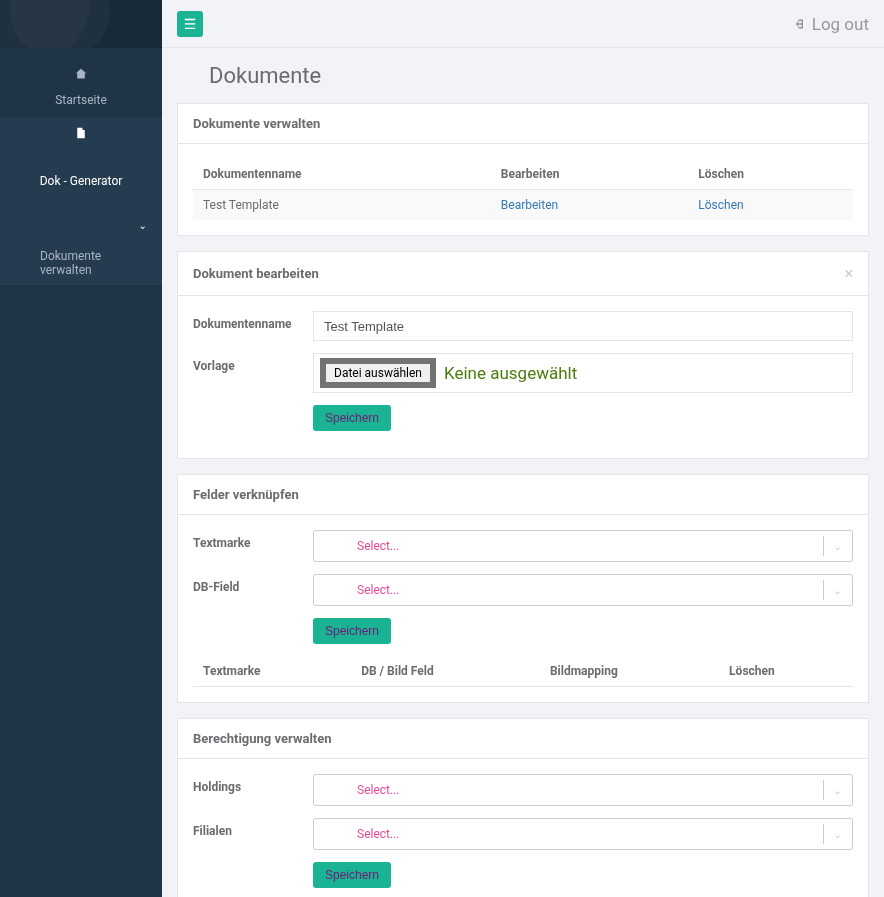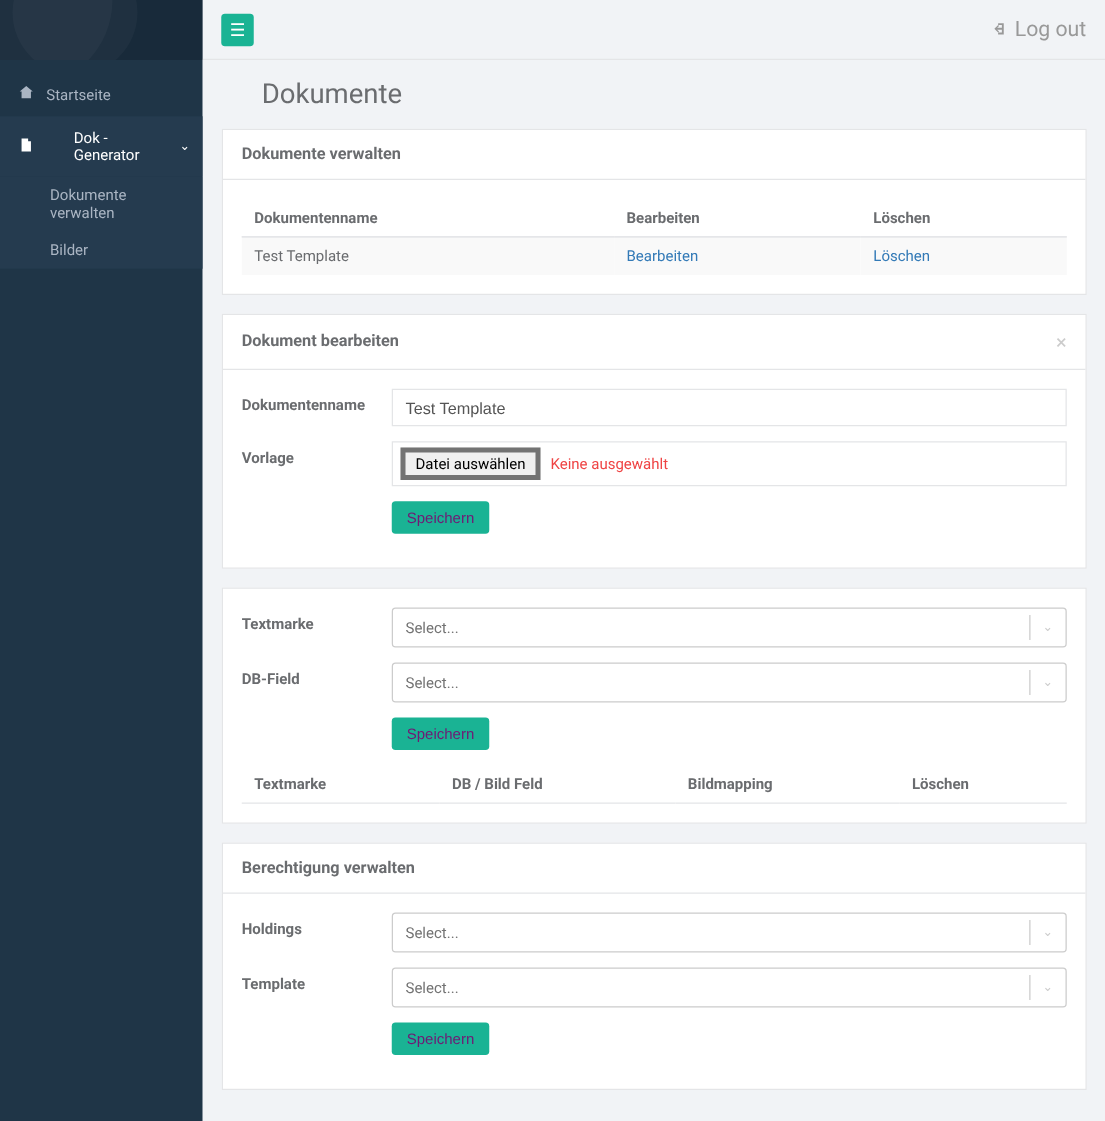--- a/index.html
+++ b/index.html
@@ -10,7 +10,7 @@
 .sidebar-logo::before { content: ""; position: absolute; width: 140px; height: 140px; border-radius: 50%; background: rgba(255,255,255,0.03); left: -50px; top: -70px; }
 .sidebar-logo::after { content: ""; position: absolute; width: 100px; height: 100px; border-radius: 50%; background: rgba(255,255,255,0.03); left: 10px; top: -40px; }
 .side-nav { padding: 10px 0; }
-.side-item { padding: 10px 15px; display: flex; align-items: center; gap: 10px; cursor: pointer; font-size: 12px; }
+.side-item { padding: 10px 15px; display: flex; align-items: center; gap: 10px; cursor: pointer; font-size: 12px; flex-direction: column; }
 .side-item.active { background: #253b4f; color: #fff; gap: 32px; }
 .side-item .caret { margin-left: auto; font-size: 10px; }
 .side-sub { background: #253b4f; }

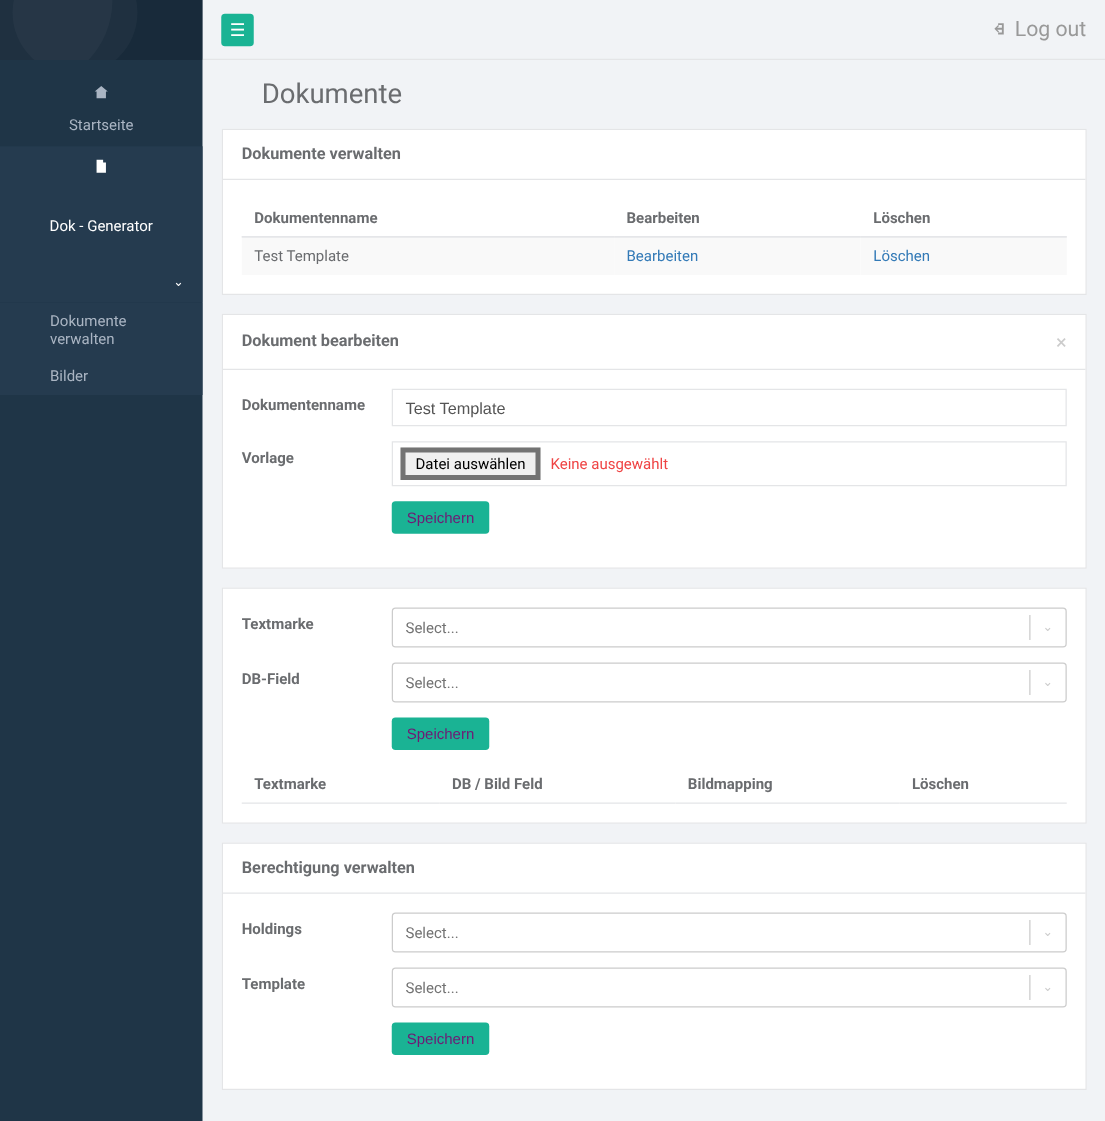--- a/index.html
+++ b/index.html
@@ -72,7 +72,6 @@
       </div>
       <div class="side-sub">
         <div class="side-sub-item">Dokumente verwalten</div>
-        <div class="side-sub-item">Bilder</div>
       </div>
     </nav>
   </aside>

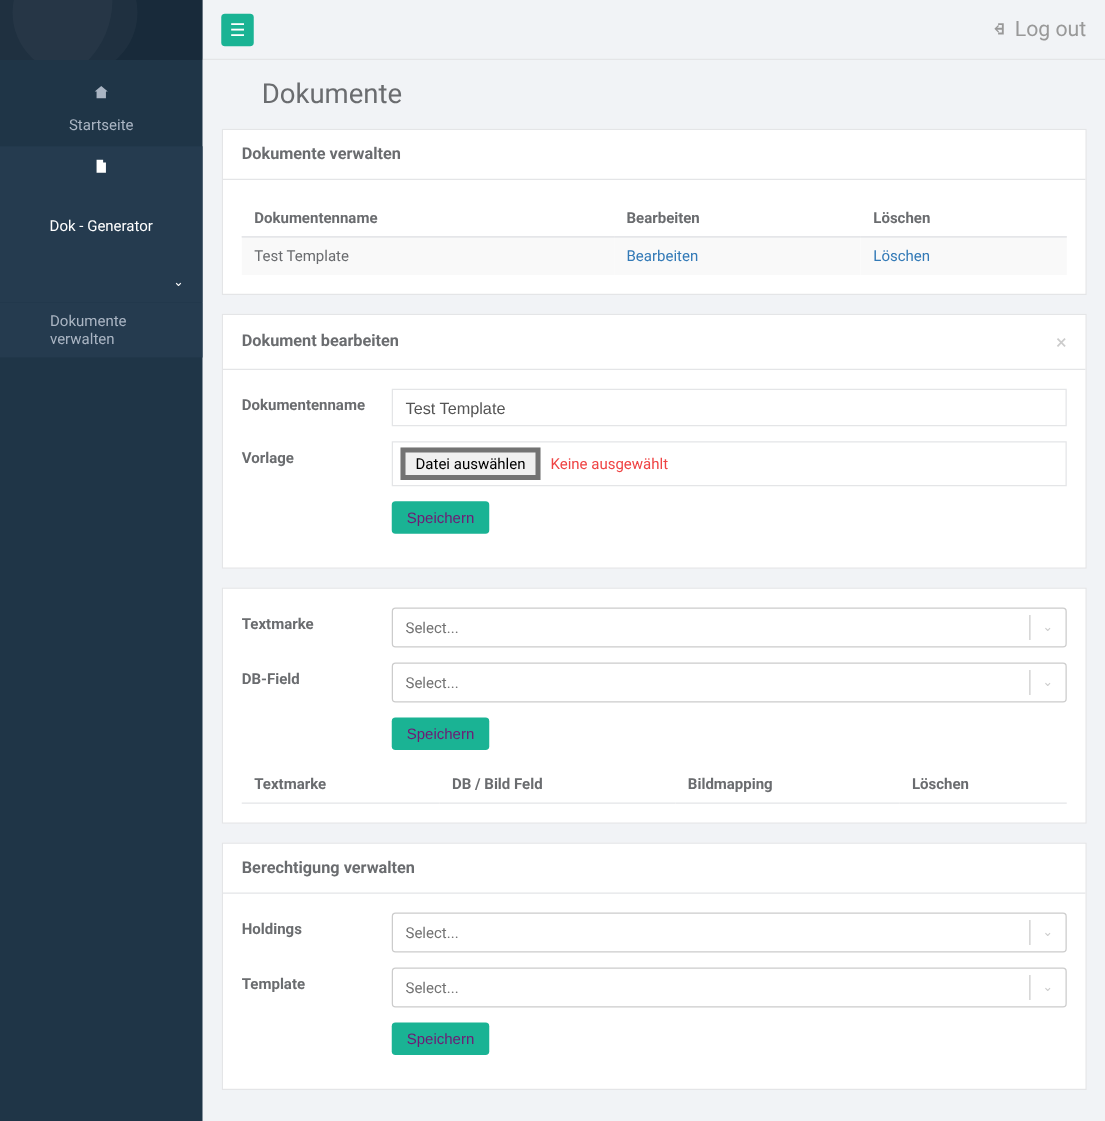--- a/index.html
+++ b/index.html
@@ -35,7 +35,7 @@
 .form-control-wrap { flex: 1; }
 input.text-input { width: 100%; height: 30px; border: 1px solid #e4e5e7; padding: 4px 10px; font-size: 13px; color: #555; }
 .file-wrap { border: 1px solid #e4e5e7; padding: 4px 6px; display: flex; align-items: center; gap: 8px; }
-.file-btn { font-size: 12px; padding: 2px 8px; border: 4px solid #737373; background: #f0f0f0; cursor: pointer; font-family: inherit; }
+.file-btn { font-size: 12px; padding: 2px 8px; border: 6px solid #737373; background: #f0f0f0; cursor: pointer; font-family: inherit; }
 .file-label { font-size: 12px; color: #ef4444; }
 .btn-primary { background: #1ab394; color: #701a75; border: none; padding: 6px 12px; font-size: 12px; border-radius: 3px; cursor: pointer; }
 .select-box { width: 100%; height: 32px; border: 1px solid #ccc; border-radius: 3px; display: flex; align-items: center; padding: 0 10px; cursor: pointer; background: #fff; }

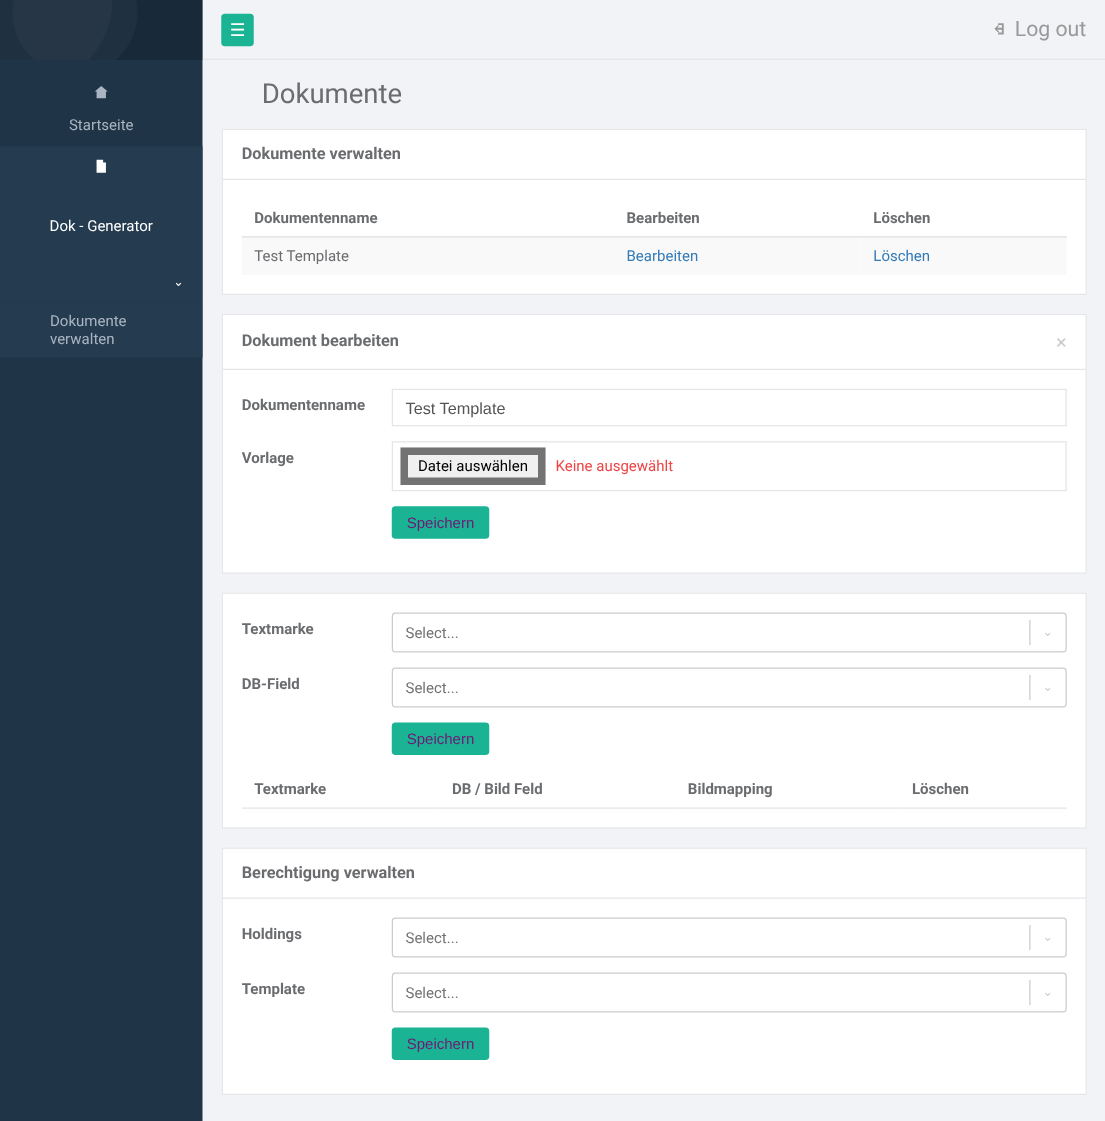--- a/index.html
+++ b/index.html
@@ -36,7 +36,7 @@
 input.text-input { width: 100%; height: 30px; border: 1px solid #e4e5e7; padding: 4px 10px; font-size: 13px; color: #555; }
 .file-wrap { border: 1px solid #e4e5e7; padding: 4px 6px; display: flex; align-items: center; gap: 8px; }
 .file-btn { font-size: 12px; padding: 2px 8px; border: 6px solid #737373; background: #f0f0f0; cursor: pointer; font-family: inherit; }
-.file-label { font-size: 12px; color: #ef4444; }
+.file-label { font-size: 17px; color: #4d7c0f; }
 .btn-primary { background: #1ab394; color: #701a75; border: none; padding: 6px 12px; font-size: 12px; border-radius: 3px; cursor: pointer; }
 .select-box { width: 100%; height: 32px; border: 1px solid #ccc; border-radius: 3px; display: flex; align-items: center; padding: 0 10px; cursor: pointer; background: #fff; }
 .select-placeholder { color: #737373; font-size: 12px; }

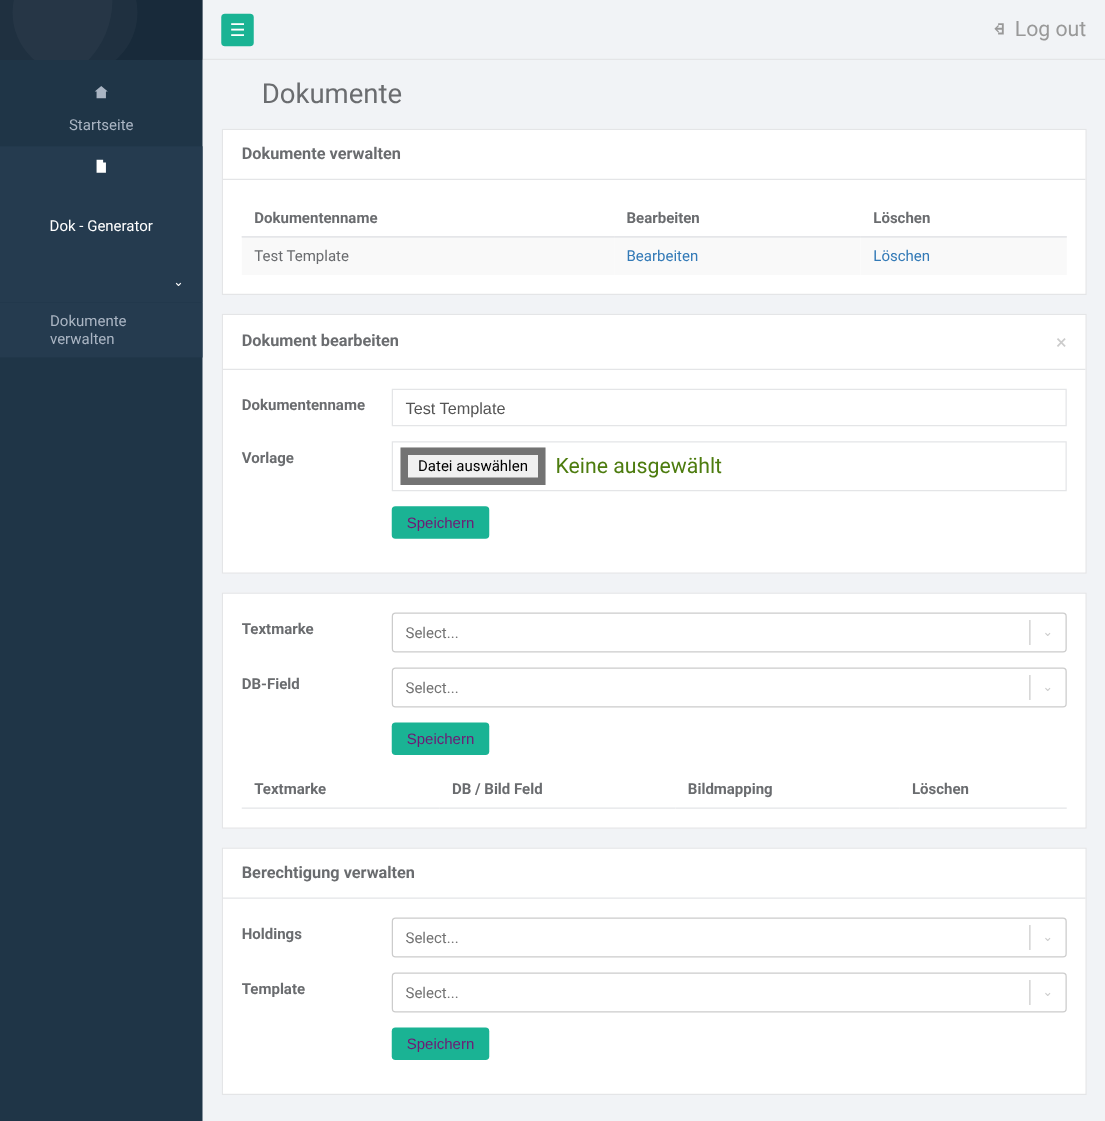--- a/index.html
+++ b/index.html
@@ -149,6 +149,9 @@
       </div>
 
       <div class="panel">
+        <div class="panel-head">
+          <span>Felder verknüpfen</span>
+        </div>
         <div class="panel-body">
           <div class="form-row">
             <div class="form-label">Textmarke</div>

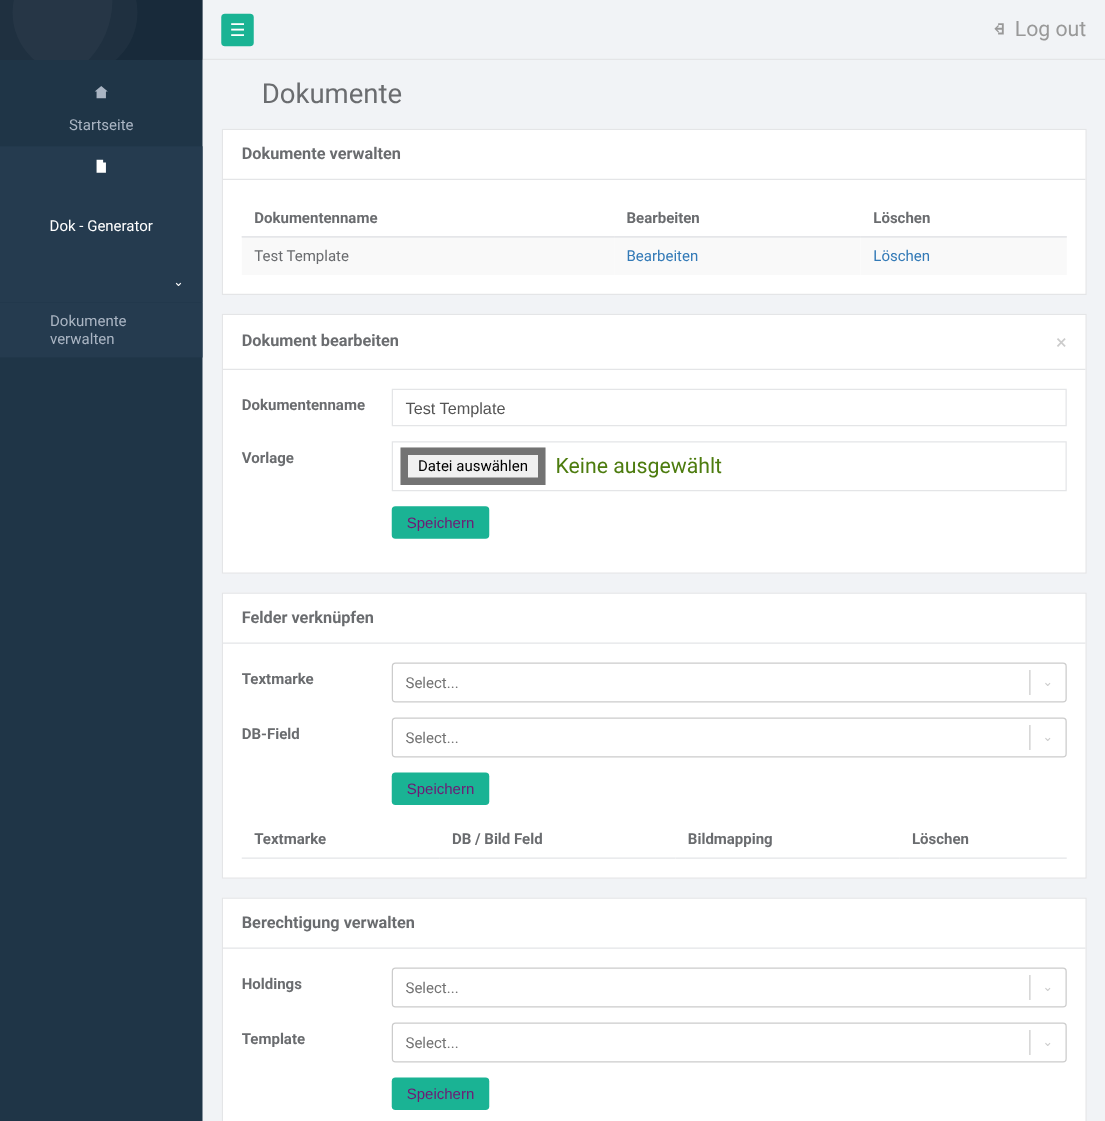--- a/index.html
+++ b/index.html
@@ -39,7 +39,7 @@
 .file-label { font-size: 17px; color: #4d7c0f; }
 .btn-primary { background: #1ab394; color: #701a75; border: none; padding: 6px 12px; font-size: 12px; border-radius: 3px; cursor: pointer; }
 .select-box { width: 100%; height: 32px; border: 1px solid #ccc; border-radius: 3px; display: flex; align-items: center; padding: 0 10px; cursor: pointer; background: #fff; }
-.select-placeholder { color: #737373; font-size: 12px; }
+.select-placeholder { color: #ec4899; font-size: 12px; margin-left: 33px; }
 .select-arrow-wrap { margin-left: auto; border-left: 1px solid #ccc; padding-left: 10px; height: 20px; display: flex; align-items: center; }
 .select-arrow { color: #ccc; font-size: 10px; }
 table.link-table { width: 100%; border-collapse: collapse; margin-top: 12px; }

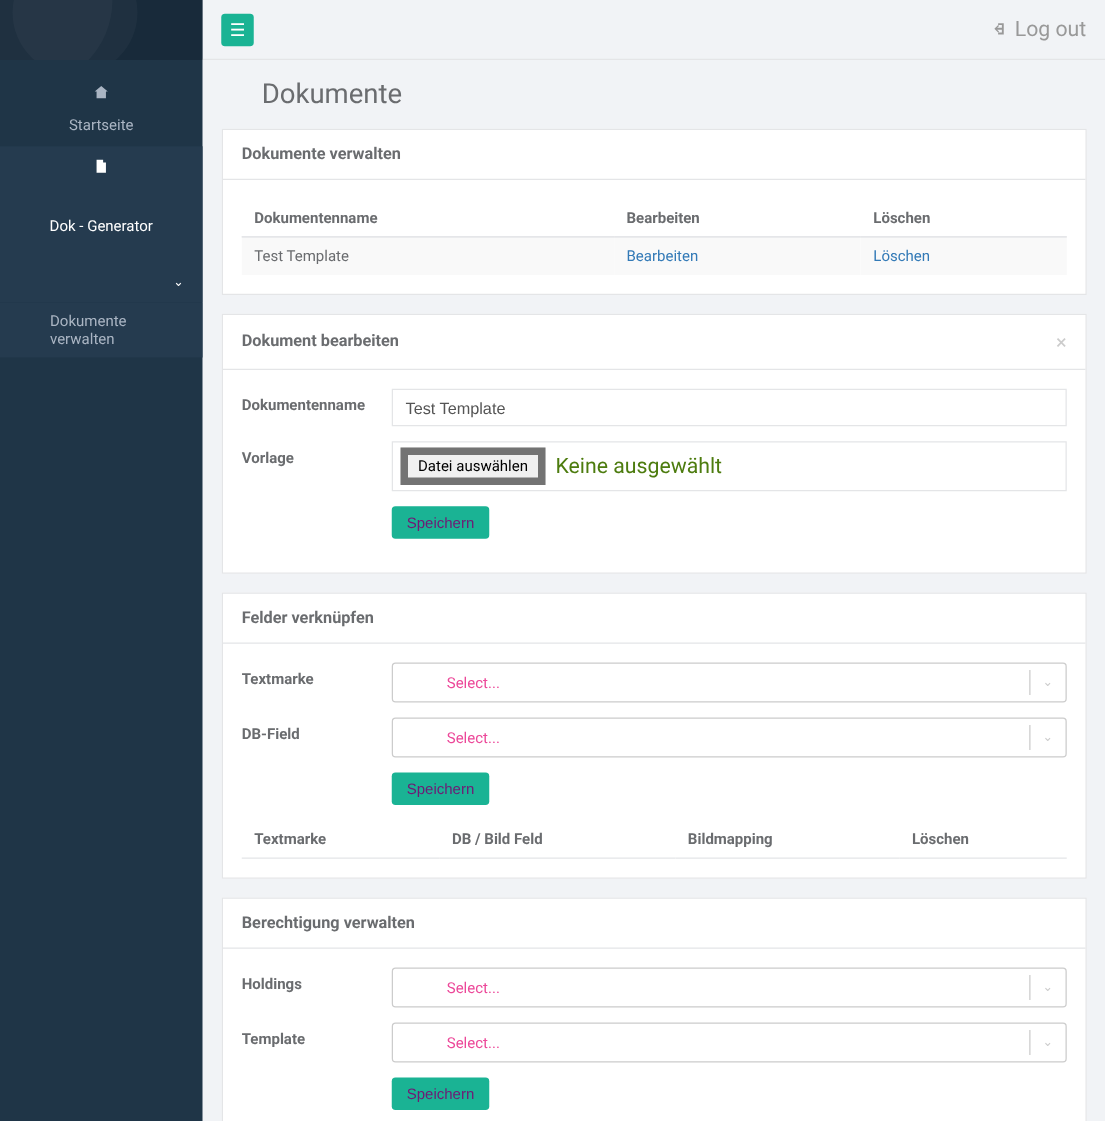--- a/index.html
+++ b/index.html
@@ -211,7 +211,7 @@
             </div>
           </div>
           <div class="form-row">
-            <div class="form-label">Template</div>
+            <div class="form-label">Filialen</div>
             <div class="form-control-wrap">
               <div class="select-box">
                 <span class="select-placeholder">Select...</span>

